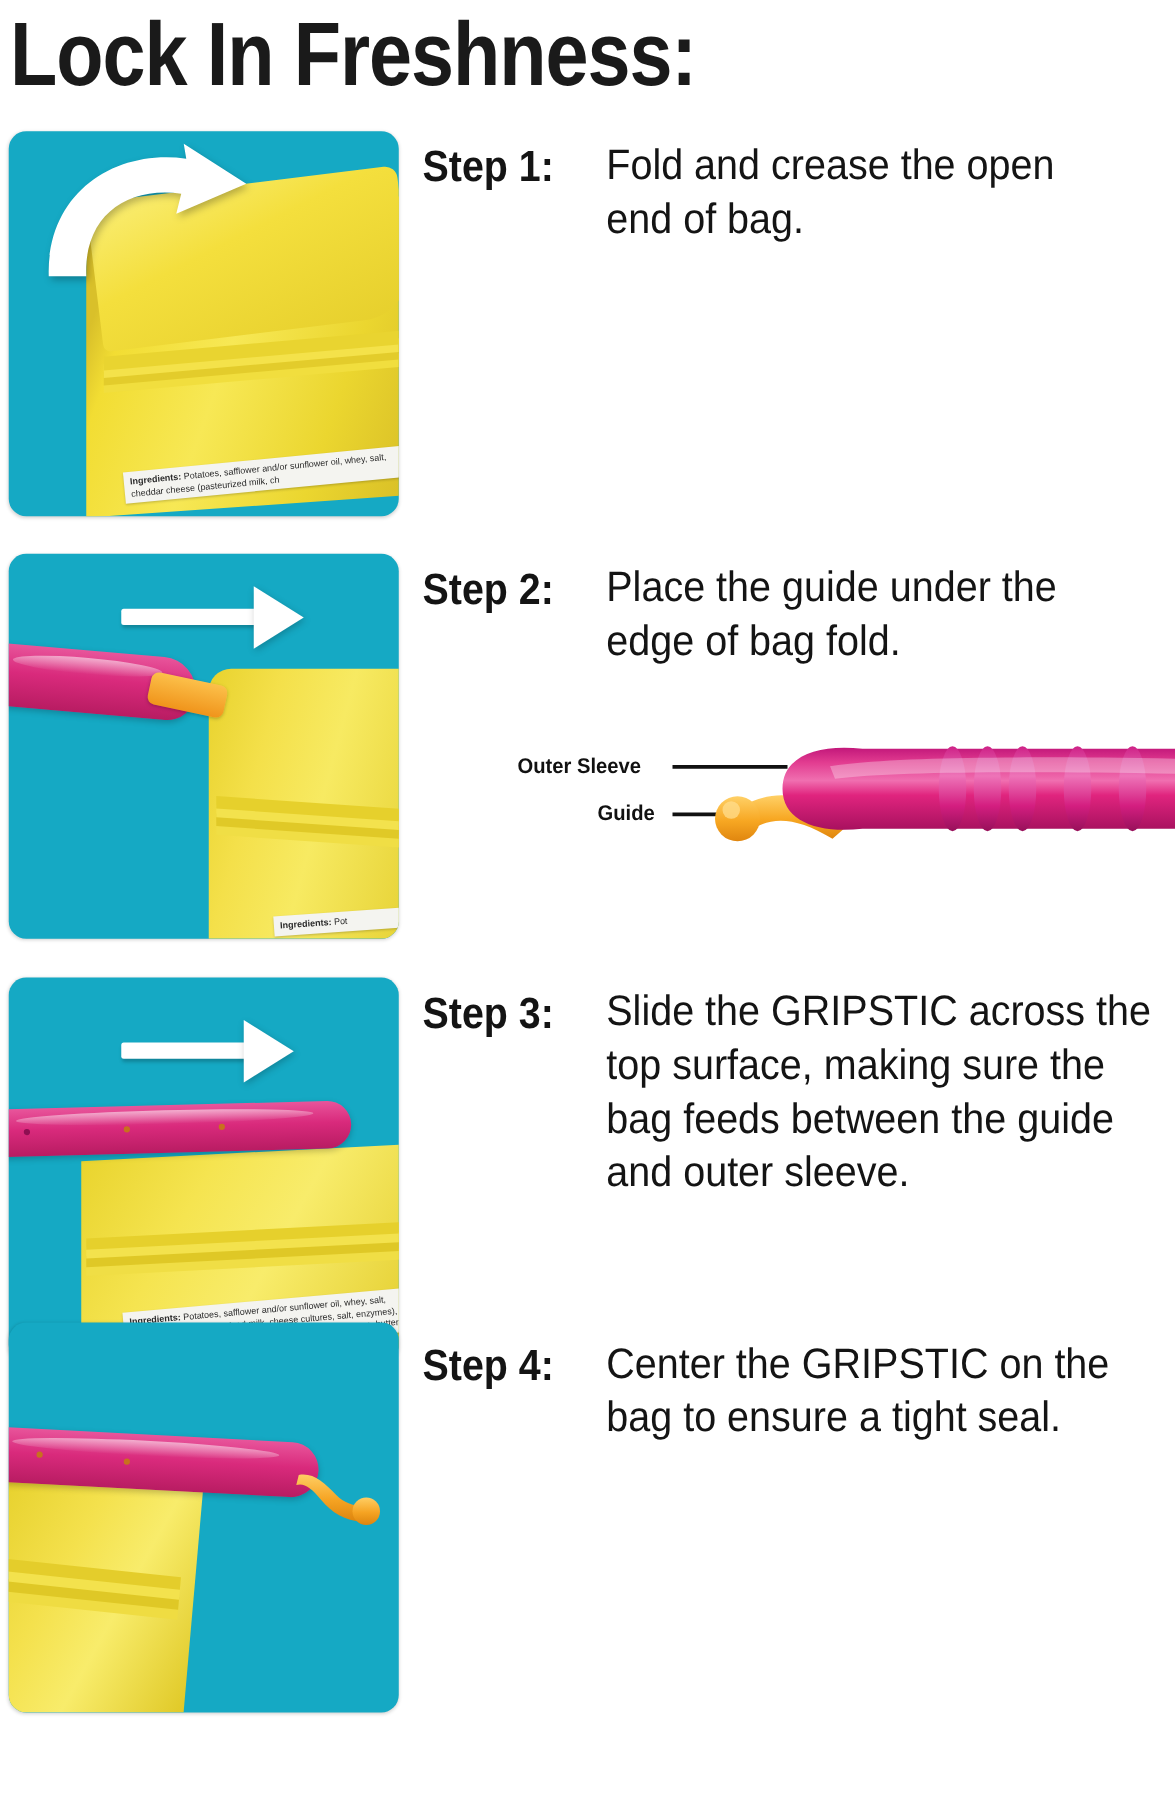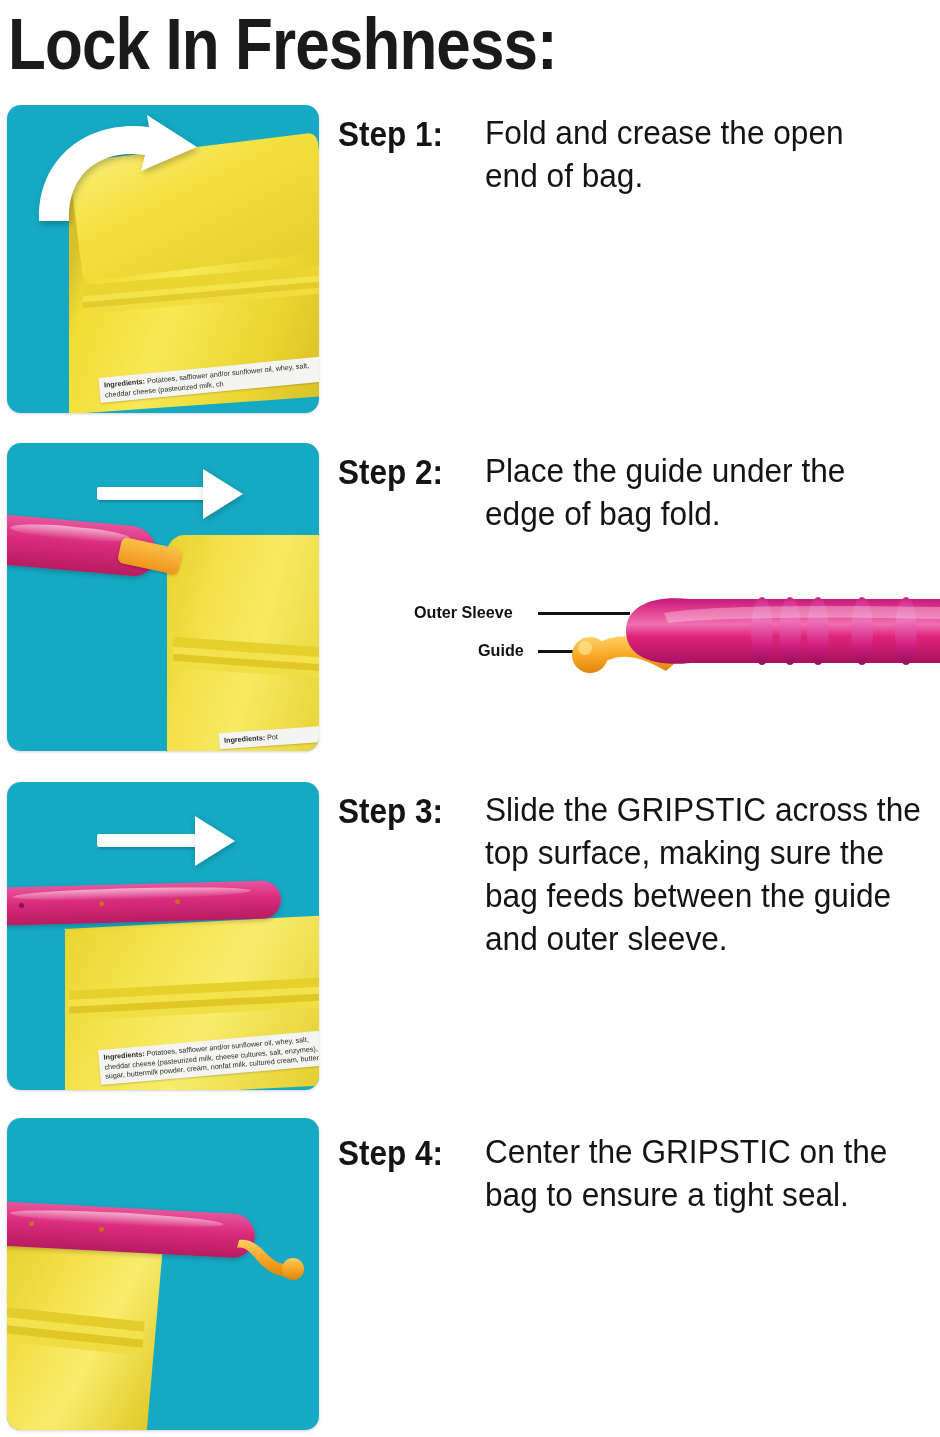--- a/index.html
+++ b/index.html
@@ -33,7 +33,7 @@
   #row1 { top: 105px; height: 315px; }
   #row2 { top: 443px; height: 310px; }
   #row3 { top: 782px; height: 310px; }
-  #row4 { top: 1118px; height: 315px; }
+  #row4 { top: 1058px; height: 315px; }
 
   
   .panel {

